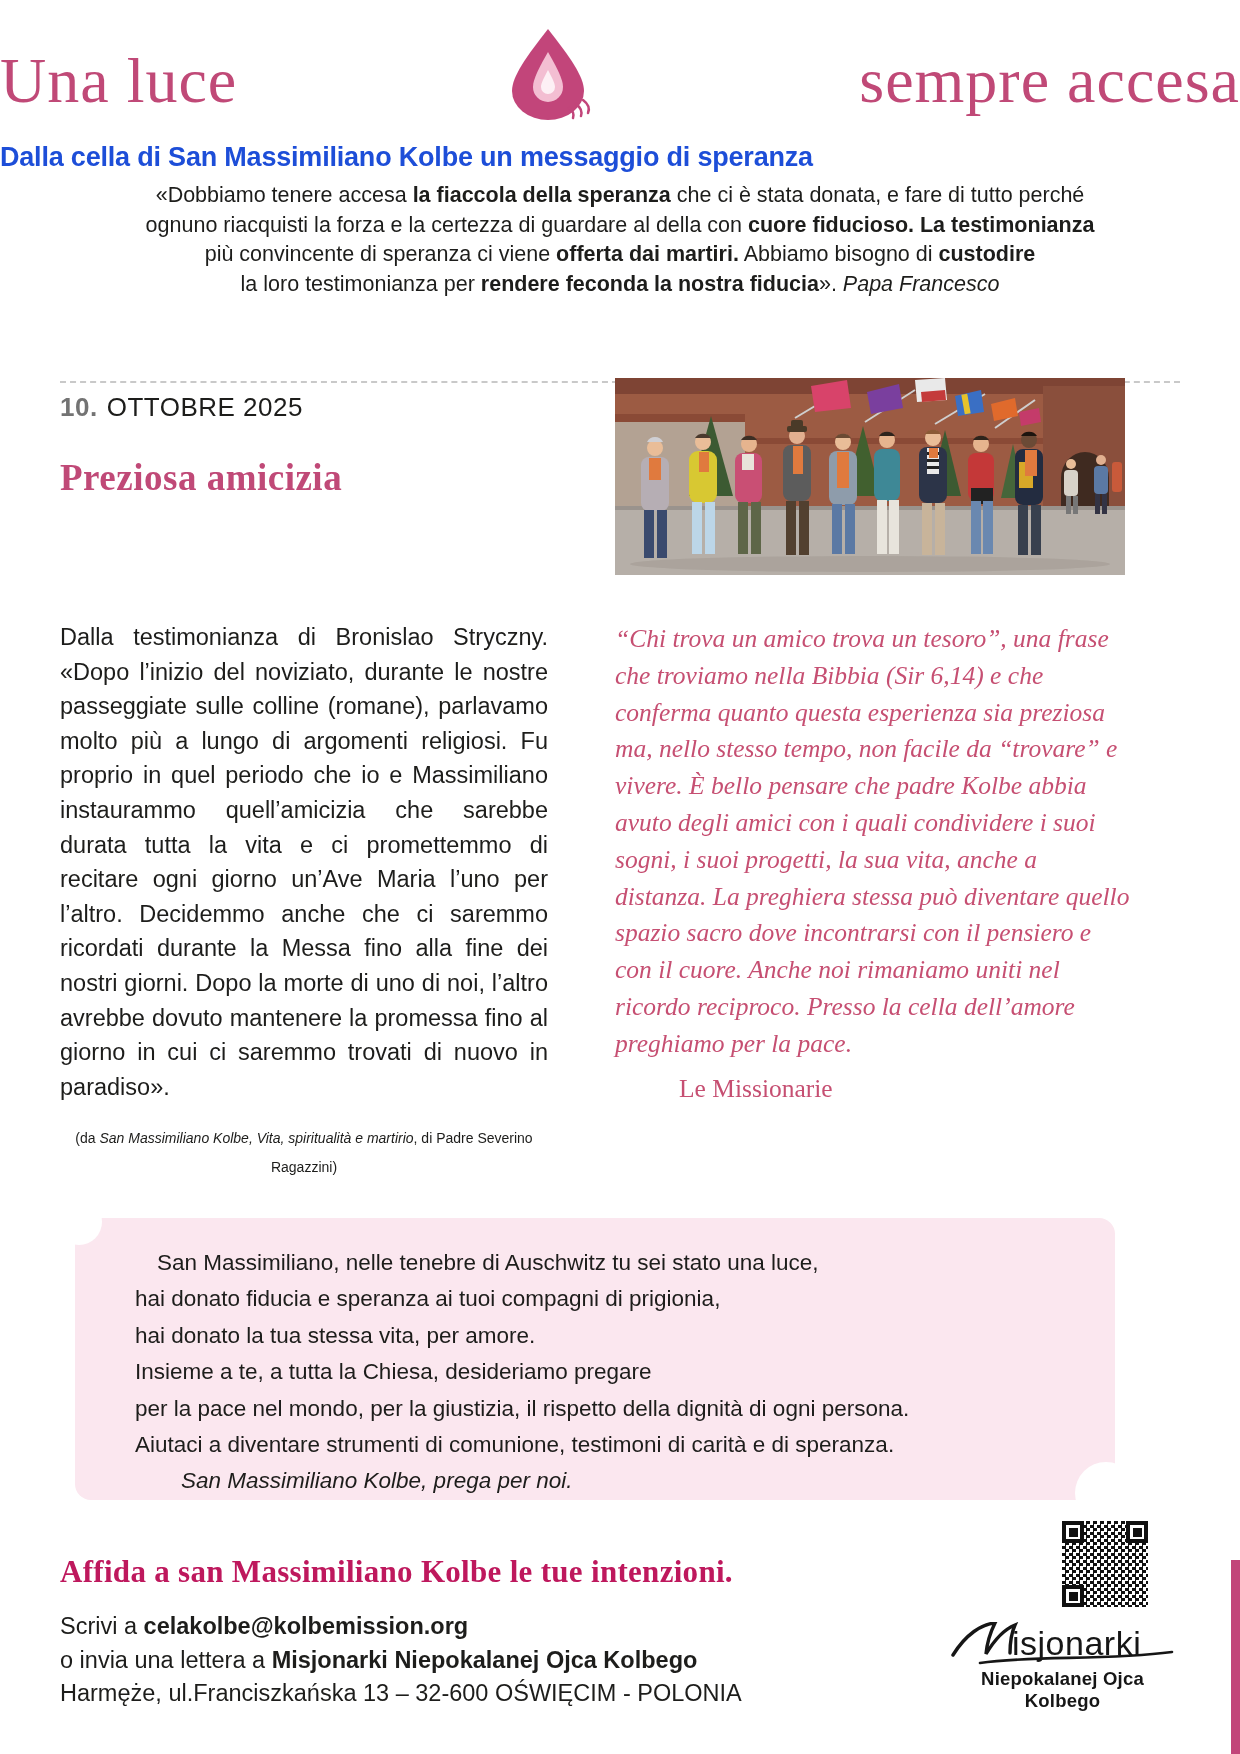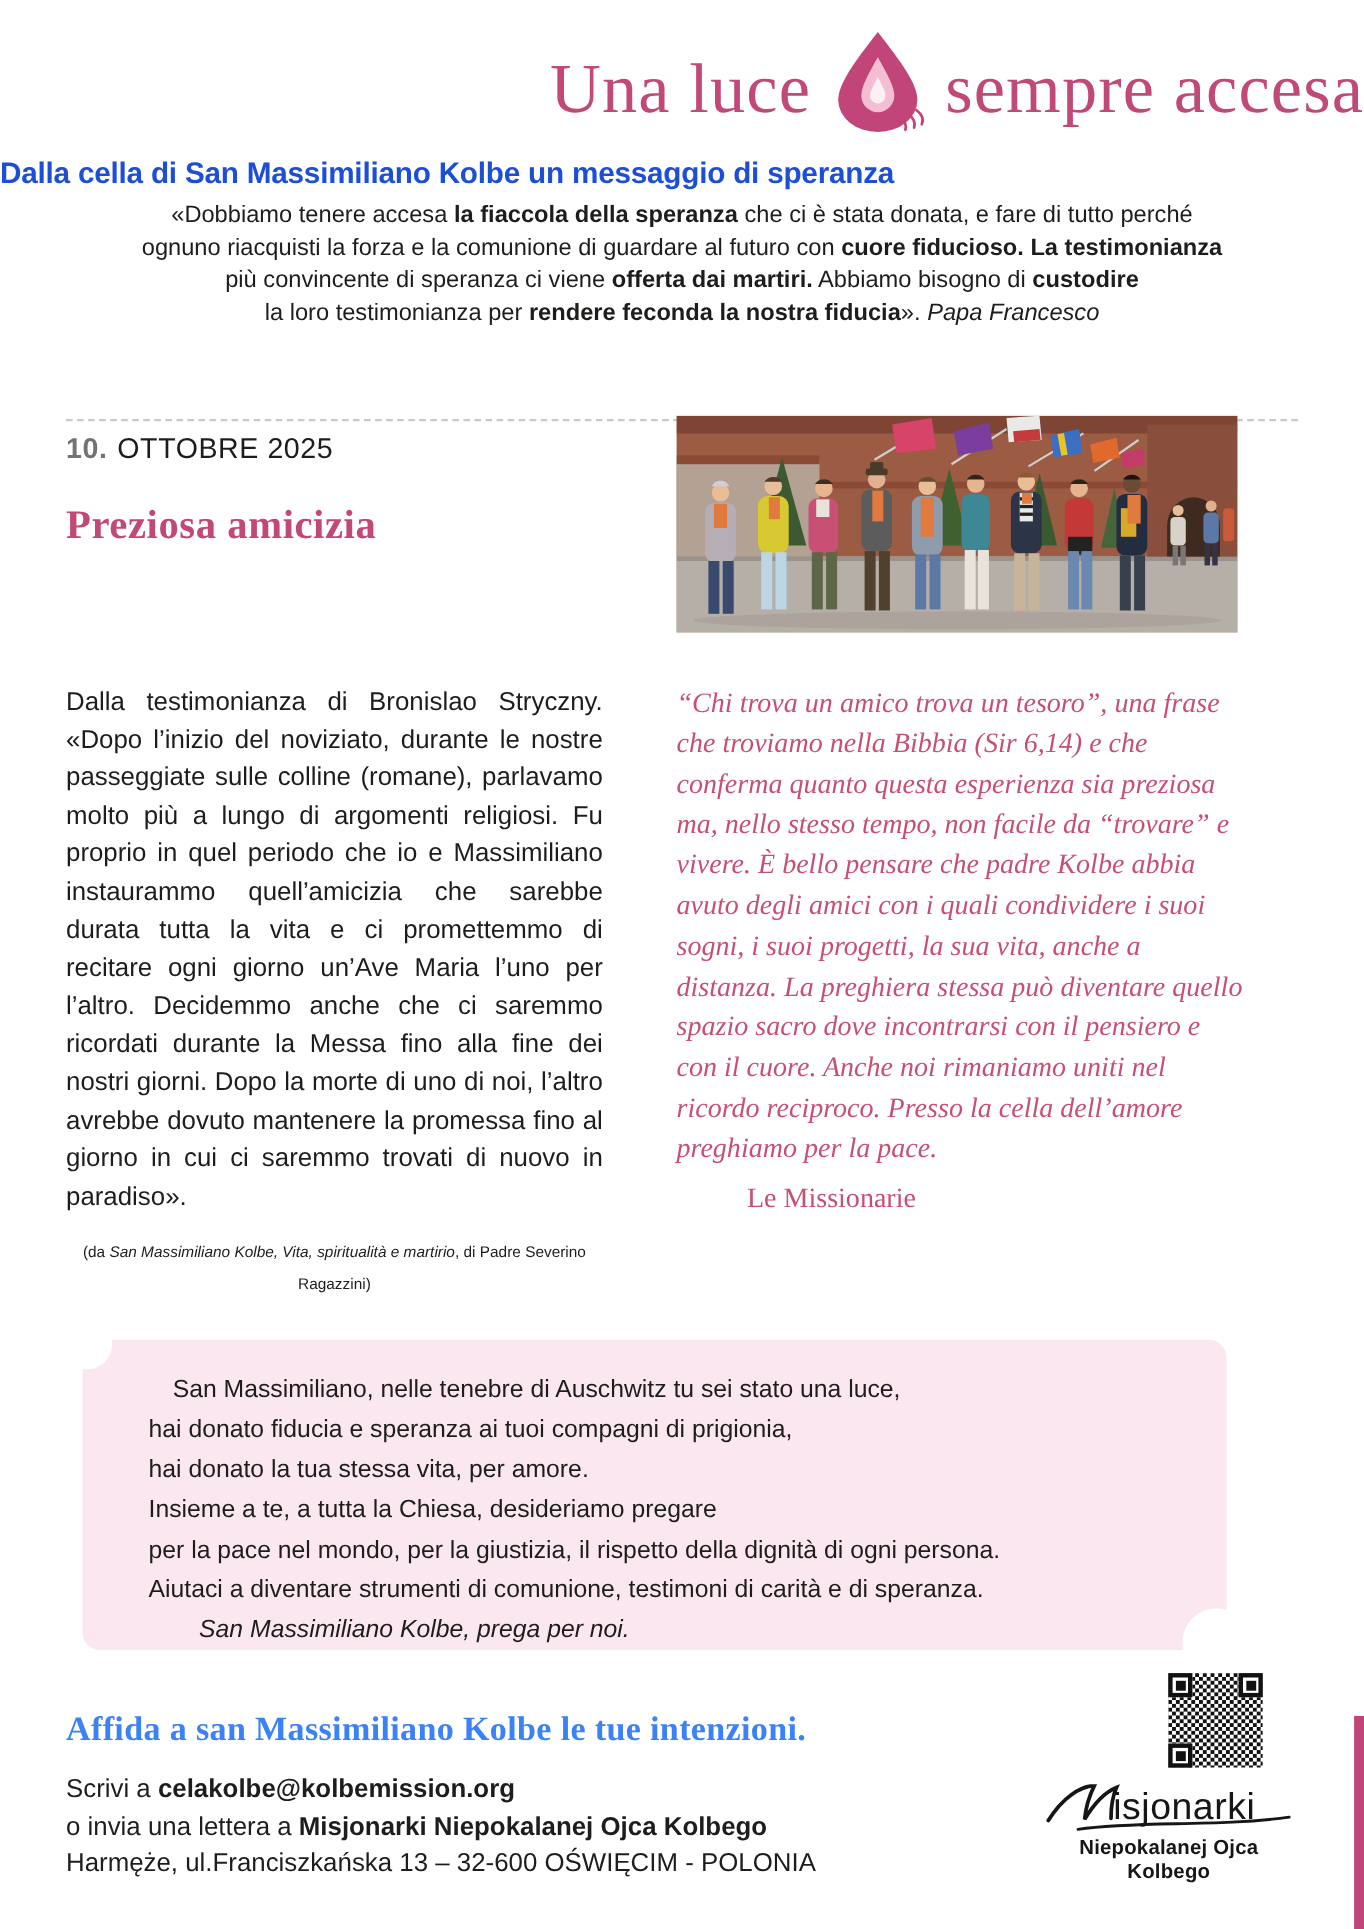--- a/index.html
+++ b/index.html
@@ -8,9 +8,9 @@
   .b{font-weight:700;} .i{font-style:italic;margin-top:44px;}
 
   
-  .masthead{position:absolute;top:40px;left:0;right:0;display:flex;justify-content:flex-end;
+  .masthead{position:absolute;top:40px;left:0;right:0;display:flex;justify-content:space-between;
             align-items:center;gap:16px;color:#c04977;
-            font-family:"Liberation Serif",serif;font-size:64px;font-weight:400;line-height:1;padding-left:37px;}
+            font-family:"Liberation Serif",serif;font-size:64px;font-weight:400;line-height:1;}
   .masthead .word{letter-spacing:1px;}
   .flame-wrap{width:90px;height:96px;flex:0 0 auto;margin-top:-14px;}
 

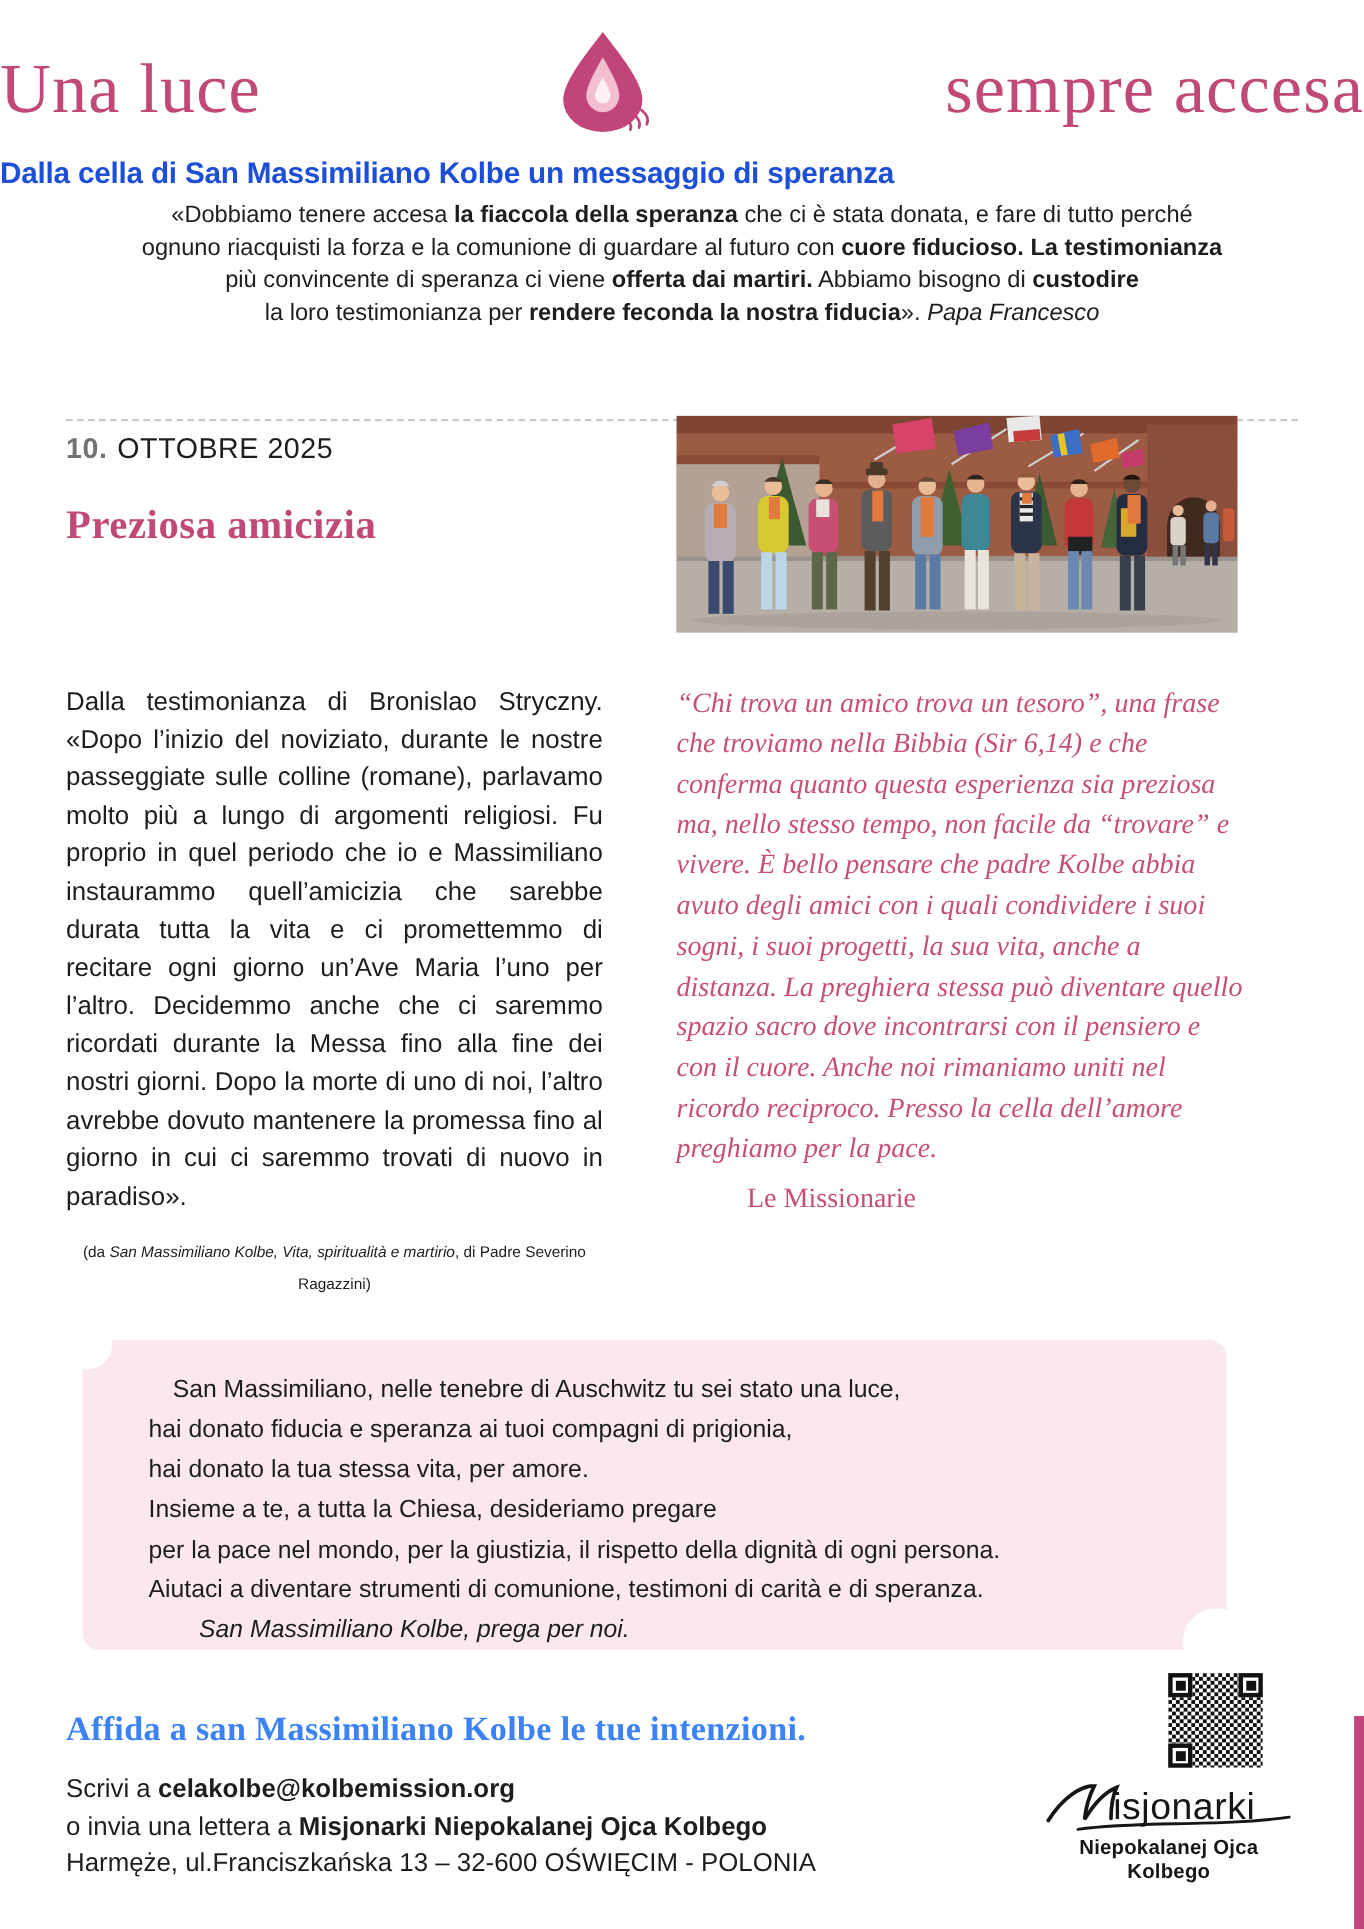--- a/index.html
+++ b/index.html
@@ -102,7 +102,7 @@
 
 <div class="intro">
   <div><span>«Dobbiamo tenere accesa </span><span class="b">la fiaccola della speranza</span><span> che ci è stata donata, e fare di tutto perché</span></div>
-  <div><span>ognuno riacquisti la forza e la comunione di guardare al futuro con </span><span class="b">cuore fiducioso. La testimonianza</span></div>
+  <div><span>ognuno riacquisti la forza e la certezza di guardare al della con </span><span class="b">cuore fiducioso. La testimonianza</span></div>
   <div><span>più convincente di speranza ci viene </span><span class="b">offerta dai martiri.</span><span> Abbiamo bisogno di </span><span class="b">custodire</span></div>
   <div><span>la loro testimonianza per </span><span class="b">rendere feconda la nostra fiducia</span><span>». </span><span class="i">Papa Francesco</span></div>
 </div>

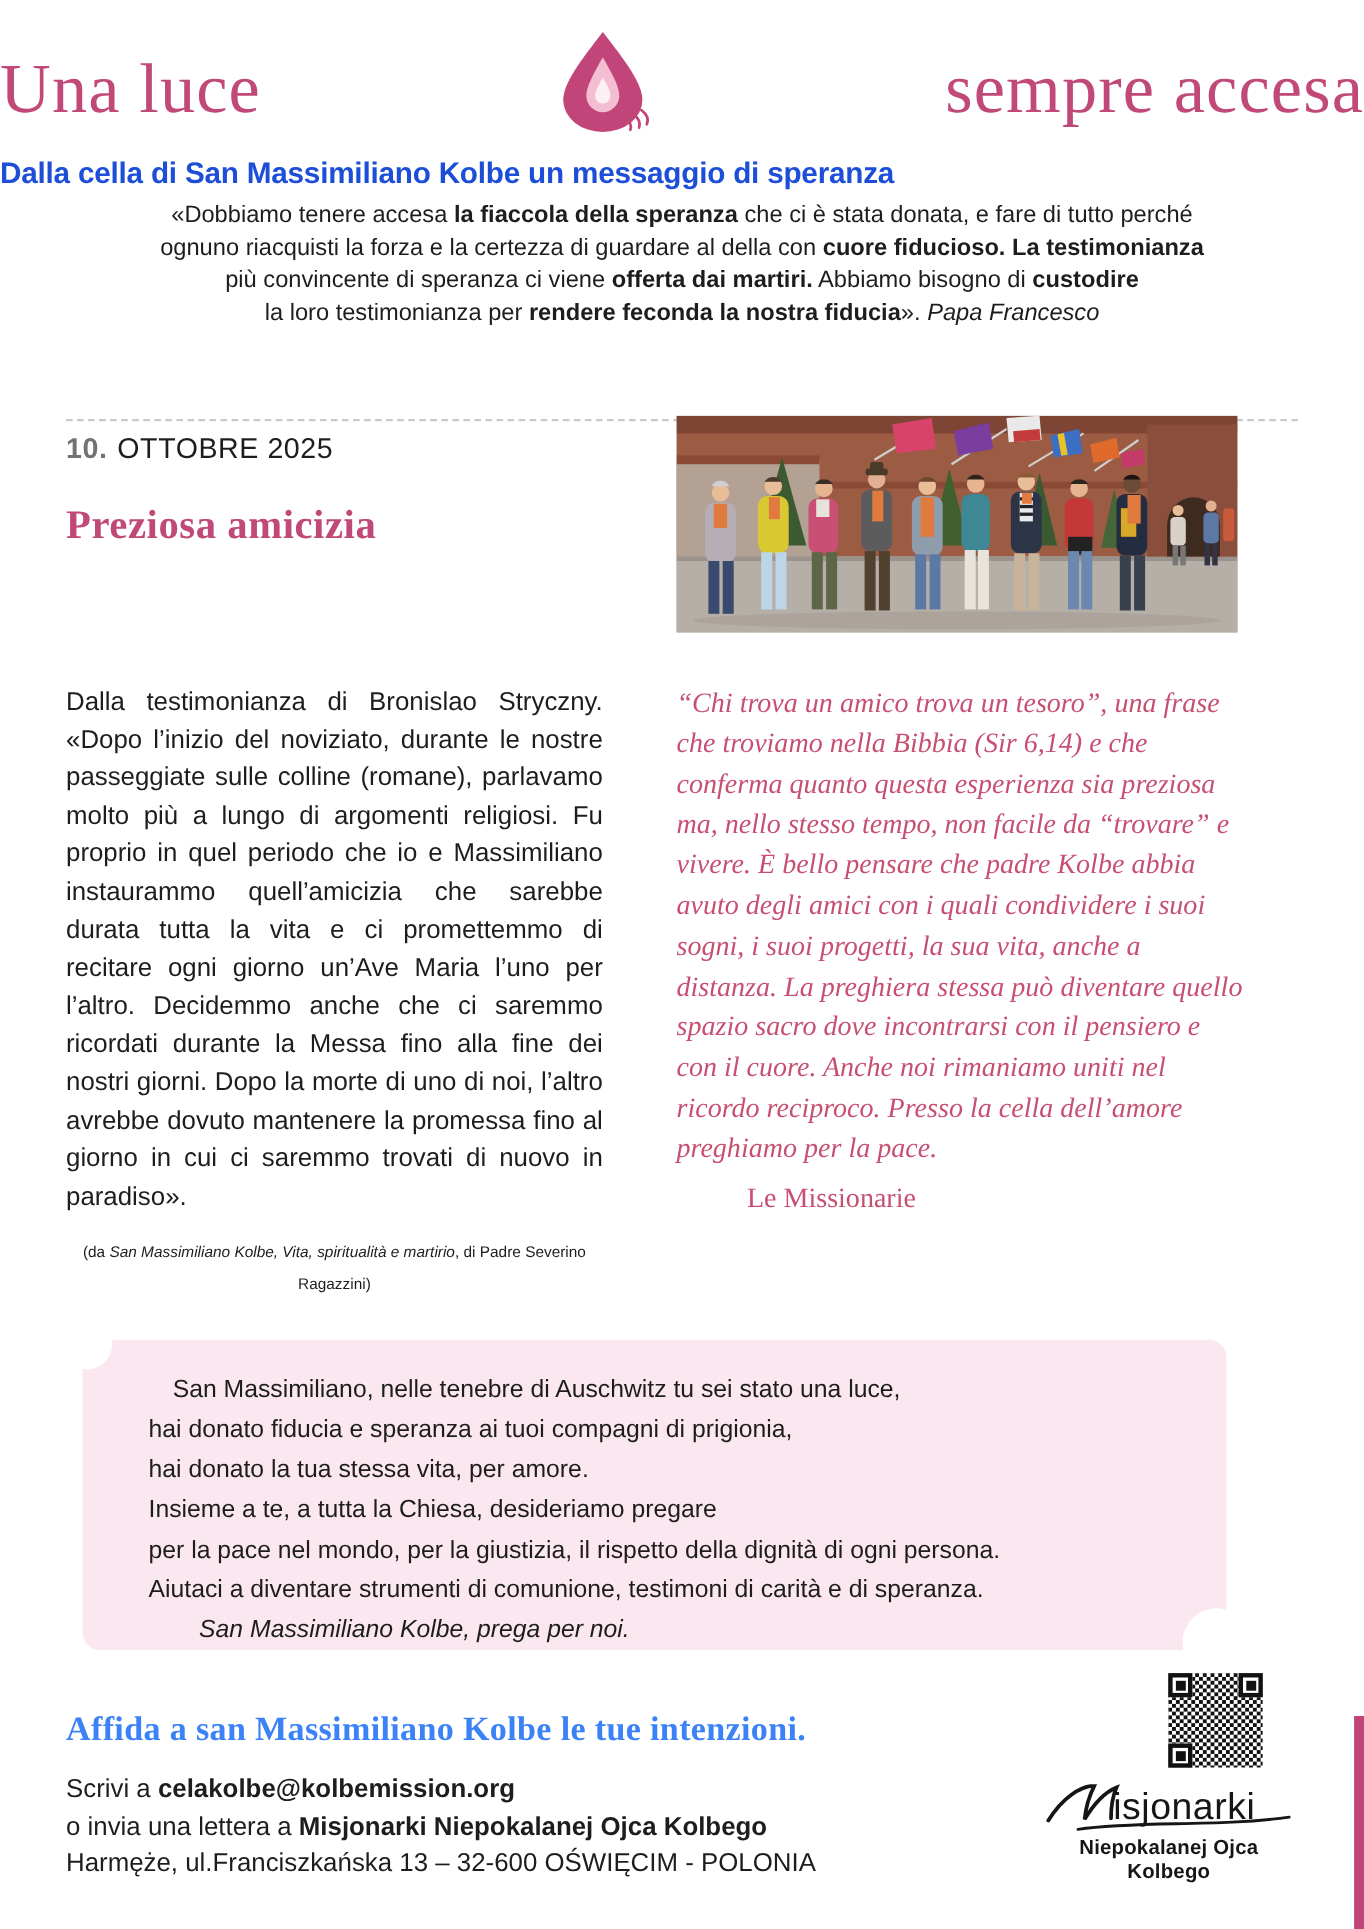--- a/index.html
+++ b/index.html
@@ -57,7 +57,7 @@
 
   
   .footer-heading{position:absolute;left:60px;top:1554px;font-family:"Liberation Serif",serif;
-                  font-weight:700;font-size:31px;color:#3b82f6;letter-spacing:0.3px;}
+                  font-weight:700;font-size:31px;color:#be185d;letter-spacing:0.3px;}
   .contacts{position:absolute;left:60px;top:1610px;font-size:23.5px;line-height:33.5px;}
 
   

